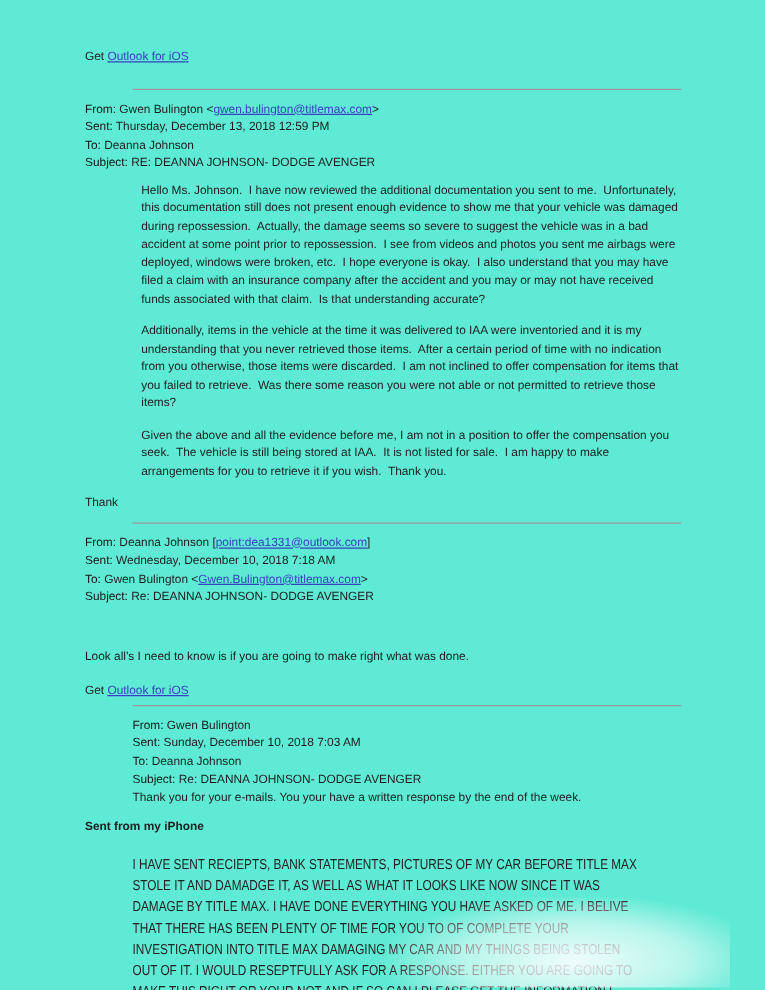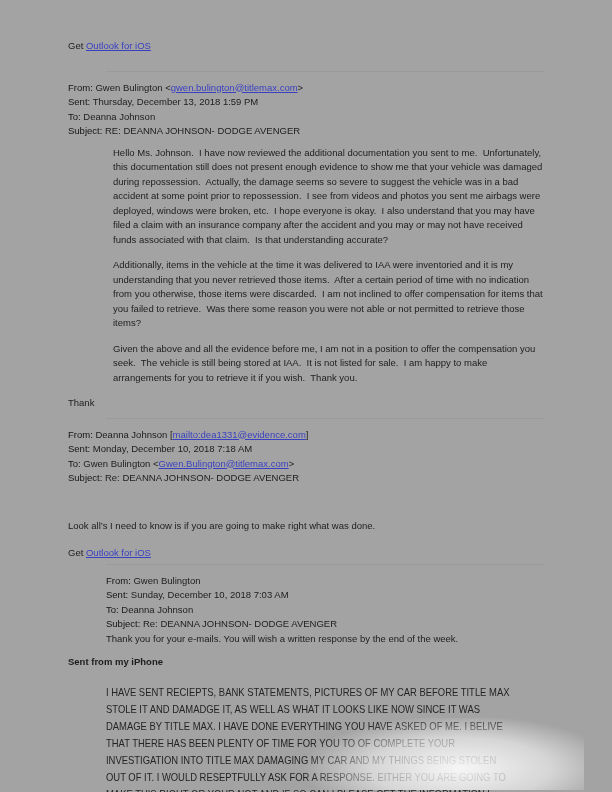--- a/index.html
+++ b/index.html
@@ -12,7 +12,7 @@
     position:relative;
     width:612px;height:792px;
     box-sizing:border-box;
-    background:#a3a3a3;
+    background:#5eead4;
     overflow:hidden;
     padding:39px 67px 0 68px;
     font-family:"Liberation Sans","DejaVu Sans",sans-serif;

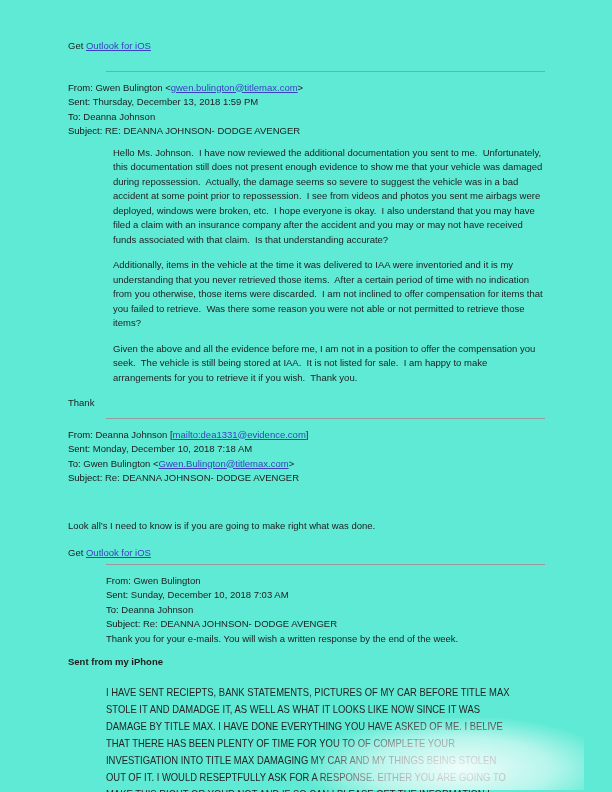--- a/index.html
+++ b/index.html
@@ -62,7 +62,7 @@
 
   <div class="mb7">
     <p><strong>From:</strong><span> Gwen Bulington &lt;</span><a class="link" href="#">gwen.bulington@titlemax.com</a><span>&gt;</span></p>
-    <p><strong>Sent:</strong><span> Thursday, December 13, 2018 1:59 PM</span></p>
+    <p><strong>Sent:</strong><span> Thursday, December 13, 2018 12:59 PM</span></p>
     <p><strong>To:</strong><span> Deanna Johnson</span></p>
     <p><strong>Subject:</strong><span> RE: DEANNA JOHNSON- DODGE AVENGER</span></p>
   </div>

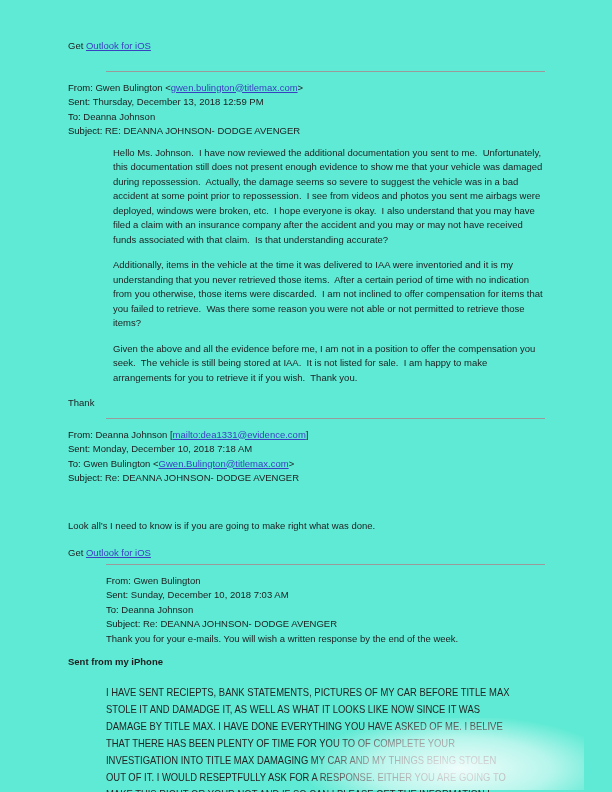--- a/index.html
+++ b/index.html
@@ -75,7 +75,7 @@
   <div class="rule mb9"></div>
 
   <div class="mb7">
-    <p><strong>From:</strong><span> Deanna Johnson [</span><a class="link" href="#">mailto:dea1331@evidence.com</a><span>]</span></p>
+    <p><strong>From:</strong><span> Deanna Johnson [</span><a class="link" href="#">point:dea1331@outlook.com</a><span>]</span></p>
     <p><strong>Sent:</strong><span> Monday, December 10, 2018 7:18 AM</span></p>
     <p><strong>To:</strong><span> Gwen Bulington &lt;</span><a class="link" href="#">Gwen.Bulington@titlemax.com</a><span>&gt;</span></p>
     <p><strong>Subject:</strong><span> Re: DEANNA JOHNSON- DODGE AVENGER</span></p>

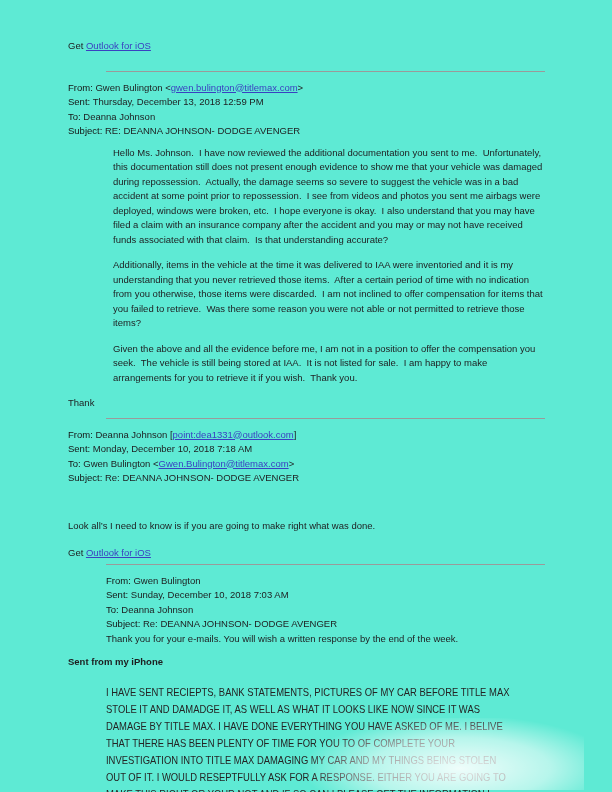--- a/index.html
+++ b/index.html
@@ -76,7 +76,7 @@
 
   <div class="mb7">
     <p><strong>From:</strong><span> Deanna Johnson [</span><a class="link" href="#">point:dea1331@outlook.com</a><span>]</span></p>
-    <p><strong>Sent:</strong><span> Monday, December 10, 2018 7:18 AM</span></p>
+    <p><strong>Sent:</strong><span> Wednesday, December 10, 2018 7:18 AM</span></p>
     <p><strong>To:</strong><span> Gwen Bulington &lt;</span><a class="link" href="#">Gwen.Bulington@titlemax.com</a><span>&gt;</span></p>
     <p><strong>Subject:</strong><span> Re: DEANNA JOHNSON- DODGE AVENGER</span></p>
   </div>

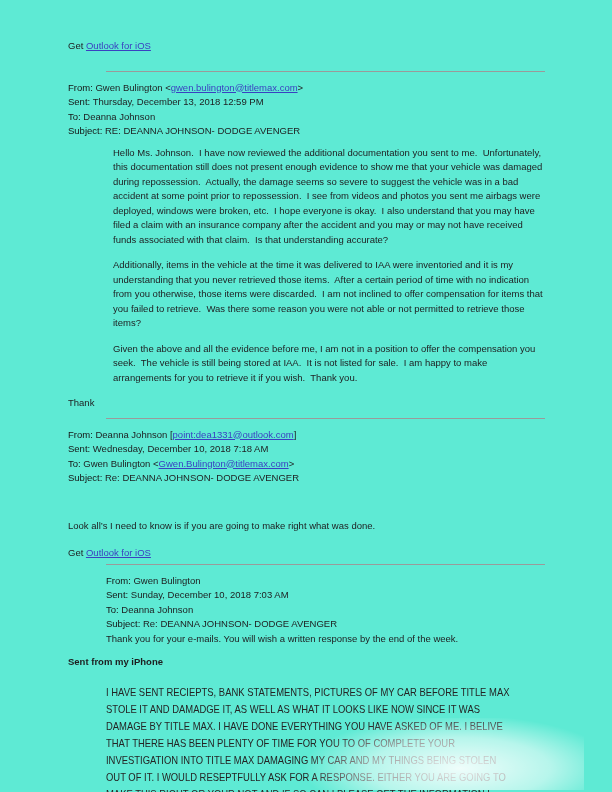--- a/index.html
+++ b/index.html
@@ -92,7 +92,7 @@
     <p><strong>Sent:</strong><span> Sunday, December 10, 2018 7:03 AM</span></p>
     <p><strong>To:</strong><span> Deanna Johnson</span></p>
     <p><strong>Subject:</strong><span> Re: DEANNA JOHNSON- DODGE AVENGER</span></p>
-    <p>Thank you for your e-mails. You will wish a written response by the end of the week.</p>
+    <p>Thank you for your e-mails. You your have a written response by the end of the week.</p>
   </div>
 
   <p class="mb14">Sent from my iPhone</p>

